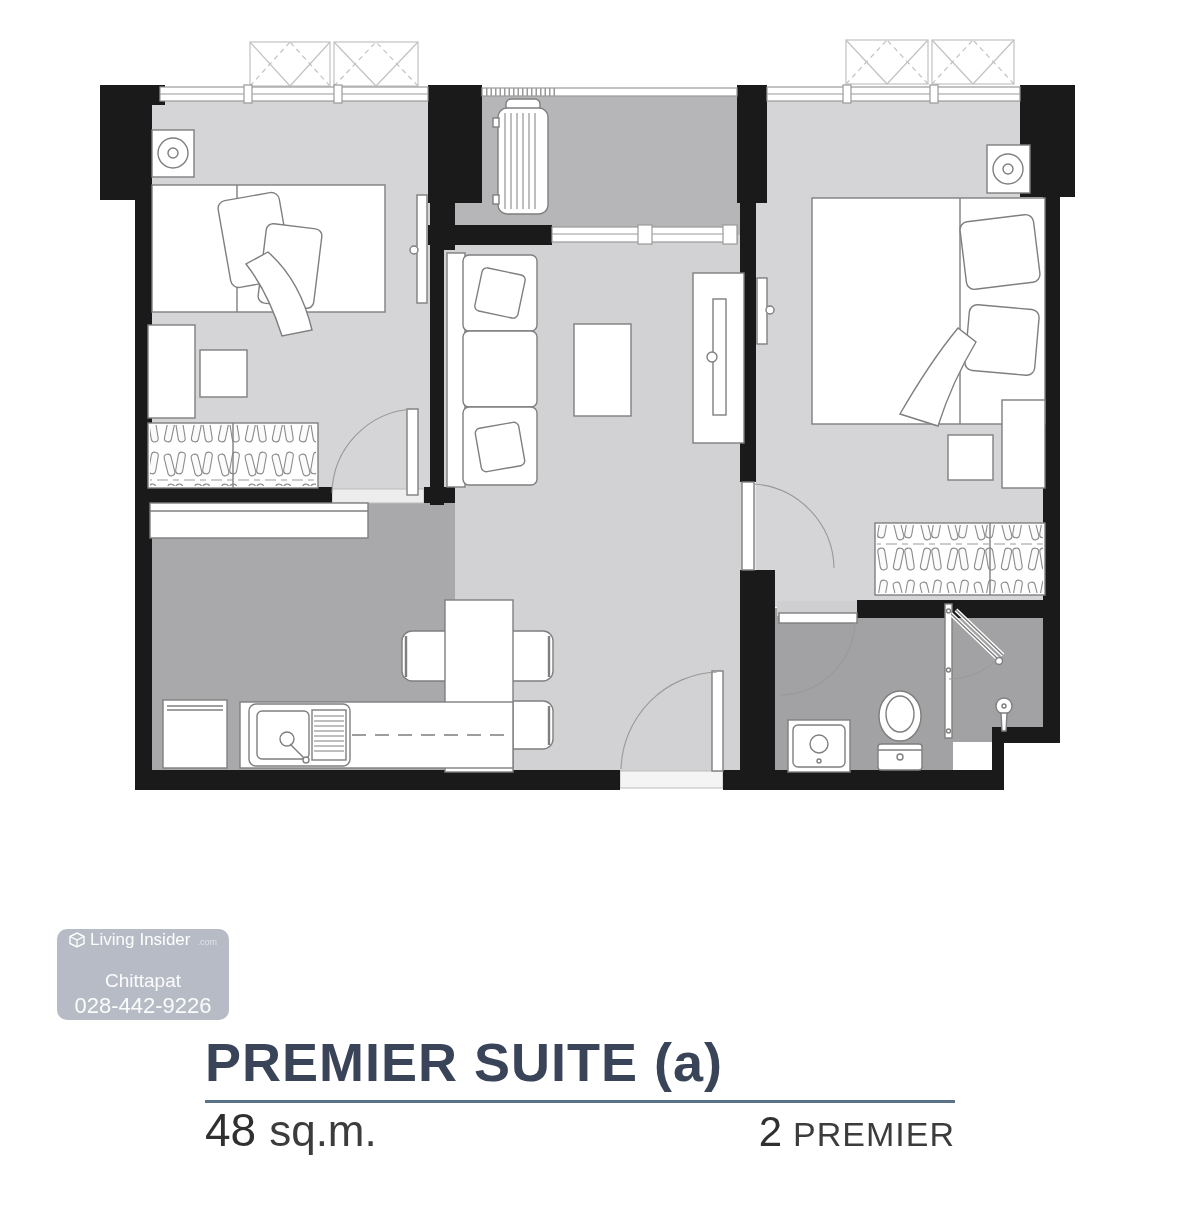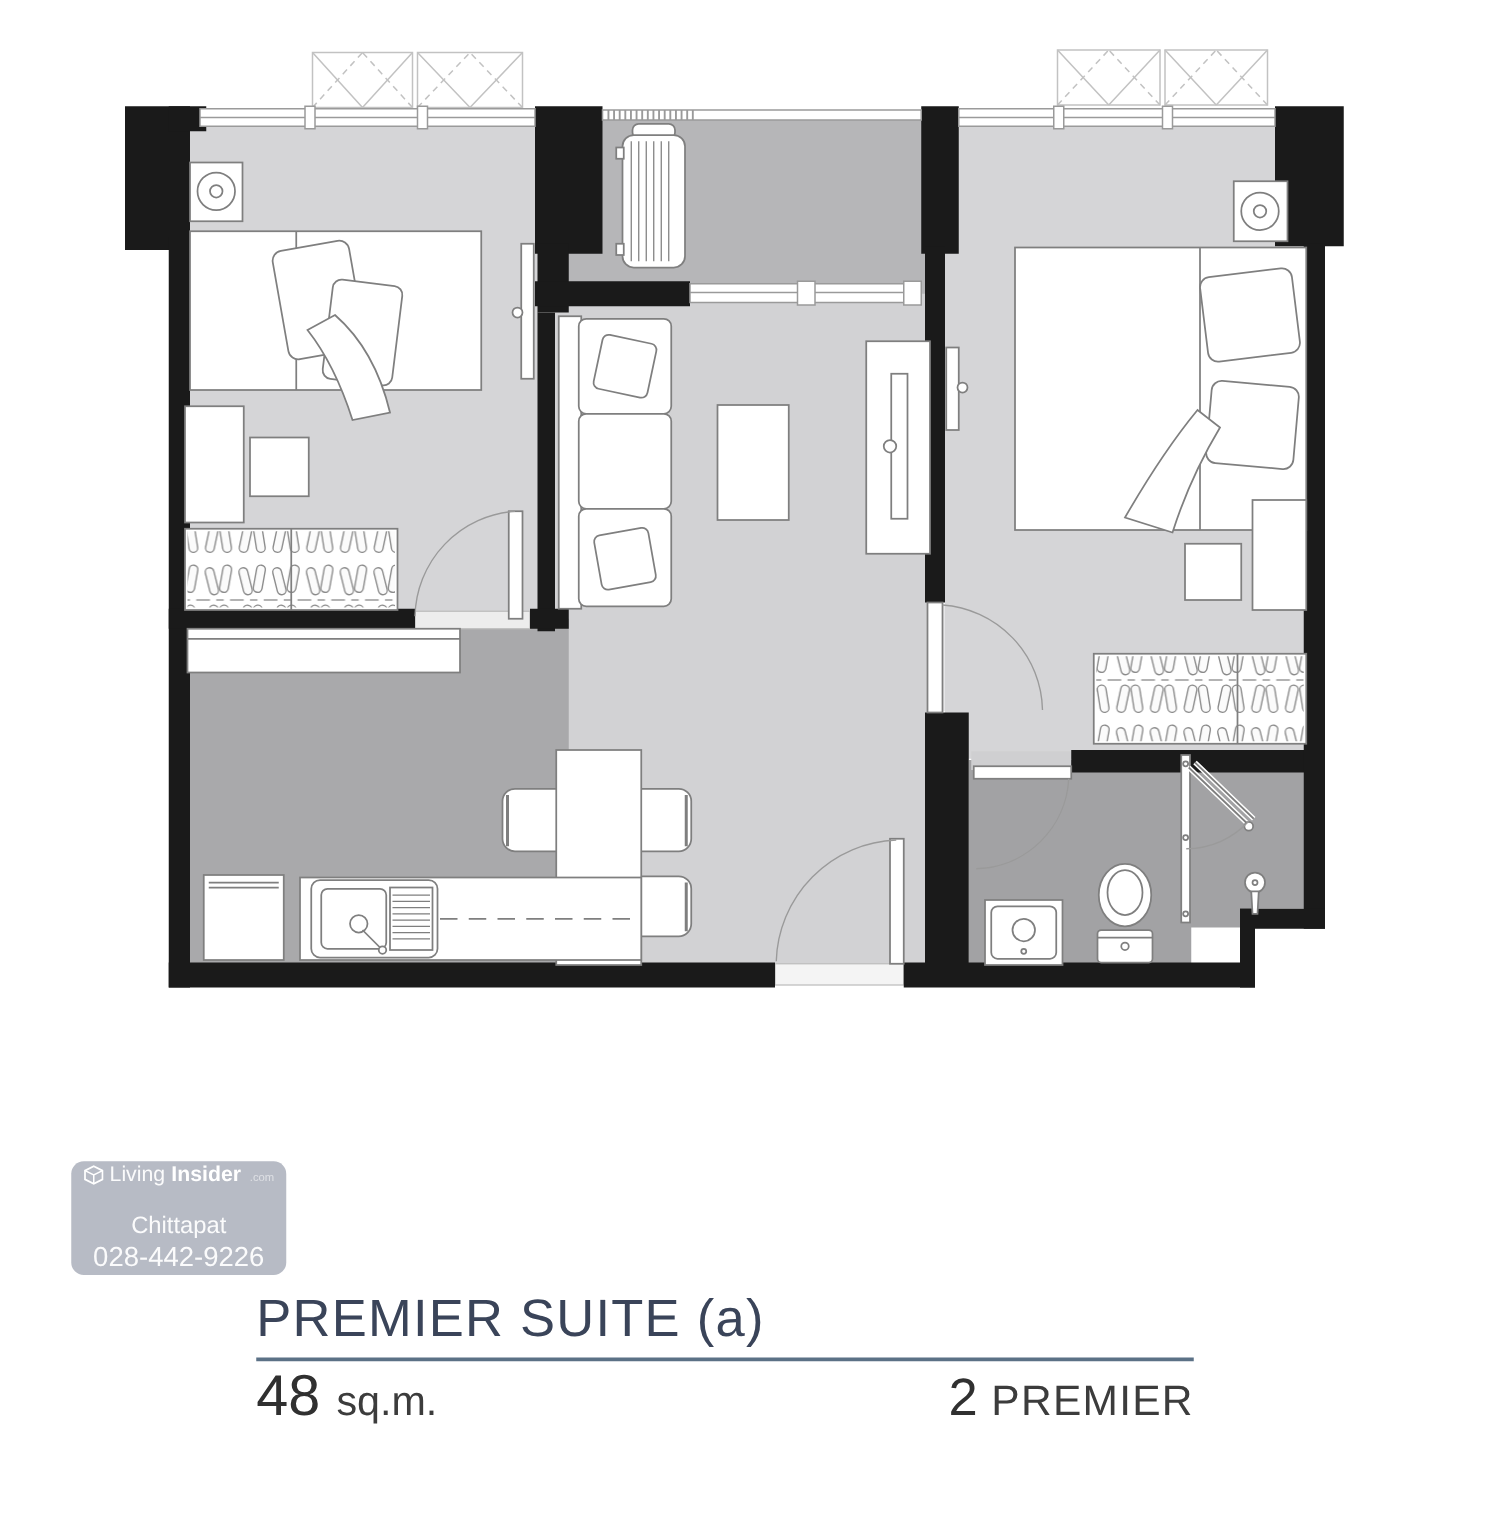--- a/index.html
+++ b/index.html
@@ -13,7 +13,7 @@
              align-items:center;justify-content:center;line-height:1.22;}
   .wm-brand{display:flex;align-items:center;gap:5px;font-size:17px;}
   .wm-living{font-weight:400;opacity:.95;}
-  .wm-insider{font-weight:700;}
+  .wm-insider{font-weight:400;}
   .wm-com{font-size:9px;opacity:.55;margin-left:2px;align-self:flex-end;padding-bottom:2px;}
   .wm-name{font-size:19px;opacity:.95;margin-top:19px;}
   .wm-phone{font-size:22px;opacity:.95;}

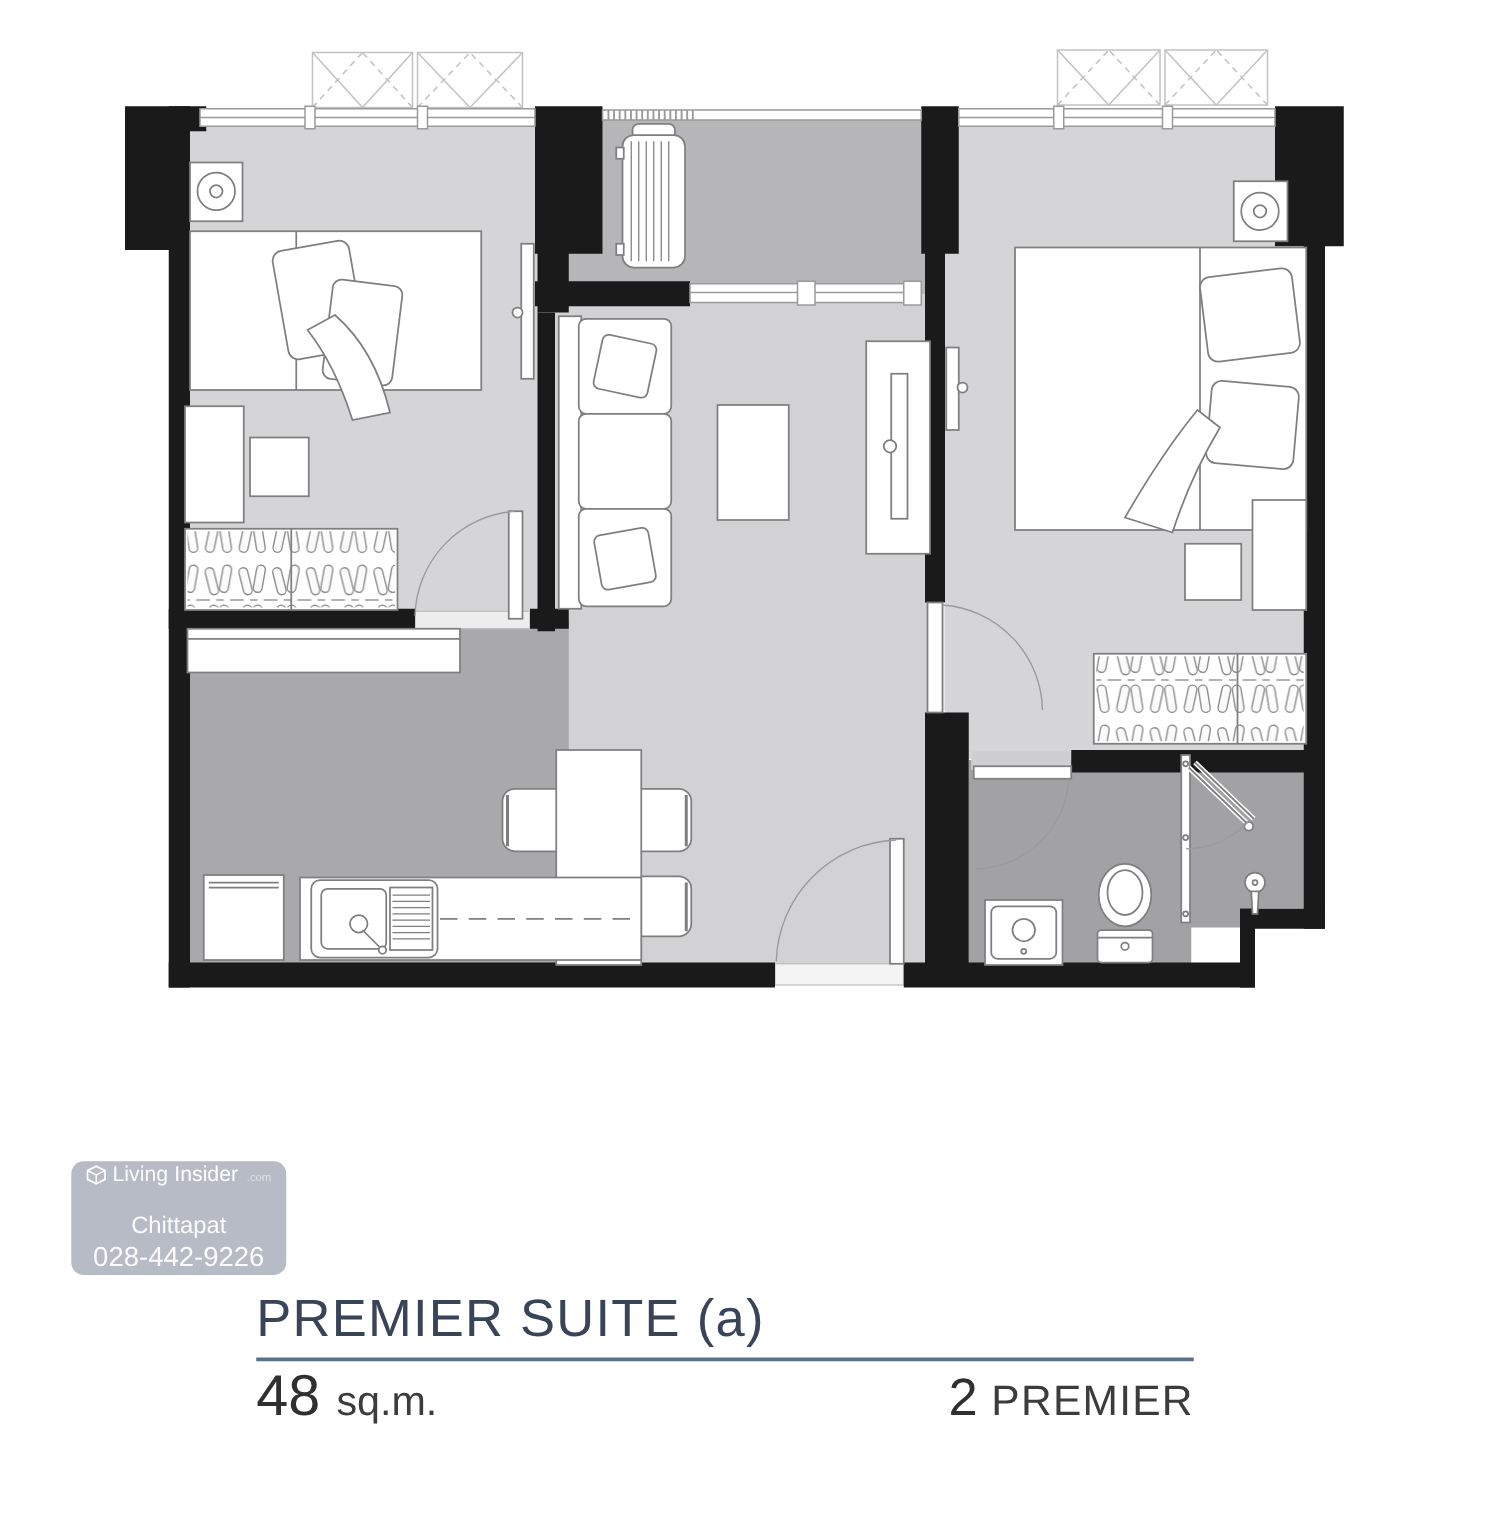--- a/index.html
+++ b/index.html
@@ -20,7 +20,7 @@
 
   
   .title-block{position:absolute;left:205px;top:1031px;width:750px;}
-  .unit-title{margin:0;font-size:42px;font-weight:400;color:#3a4459;letter-spacing:1px;white-space:nowrap;}
+  .unit-title{margin:0;font-size:54px;font-weight:700;color:#3a4459;letter-spacing:1px;white-space:nowrap;}
   .title-rule{height:3px;background:#5b7186;margin-top:7px;}
   .stats{display:flex;justify-content:space-between;align-items:baseline;margin-top:0;color:#333333;}
   .stat-left,.stat-right{display:flex;align-items:baseline;}

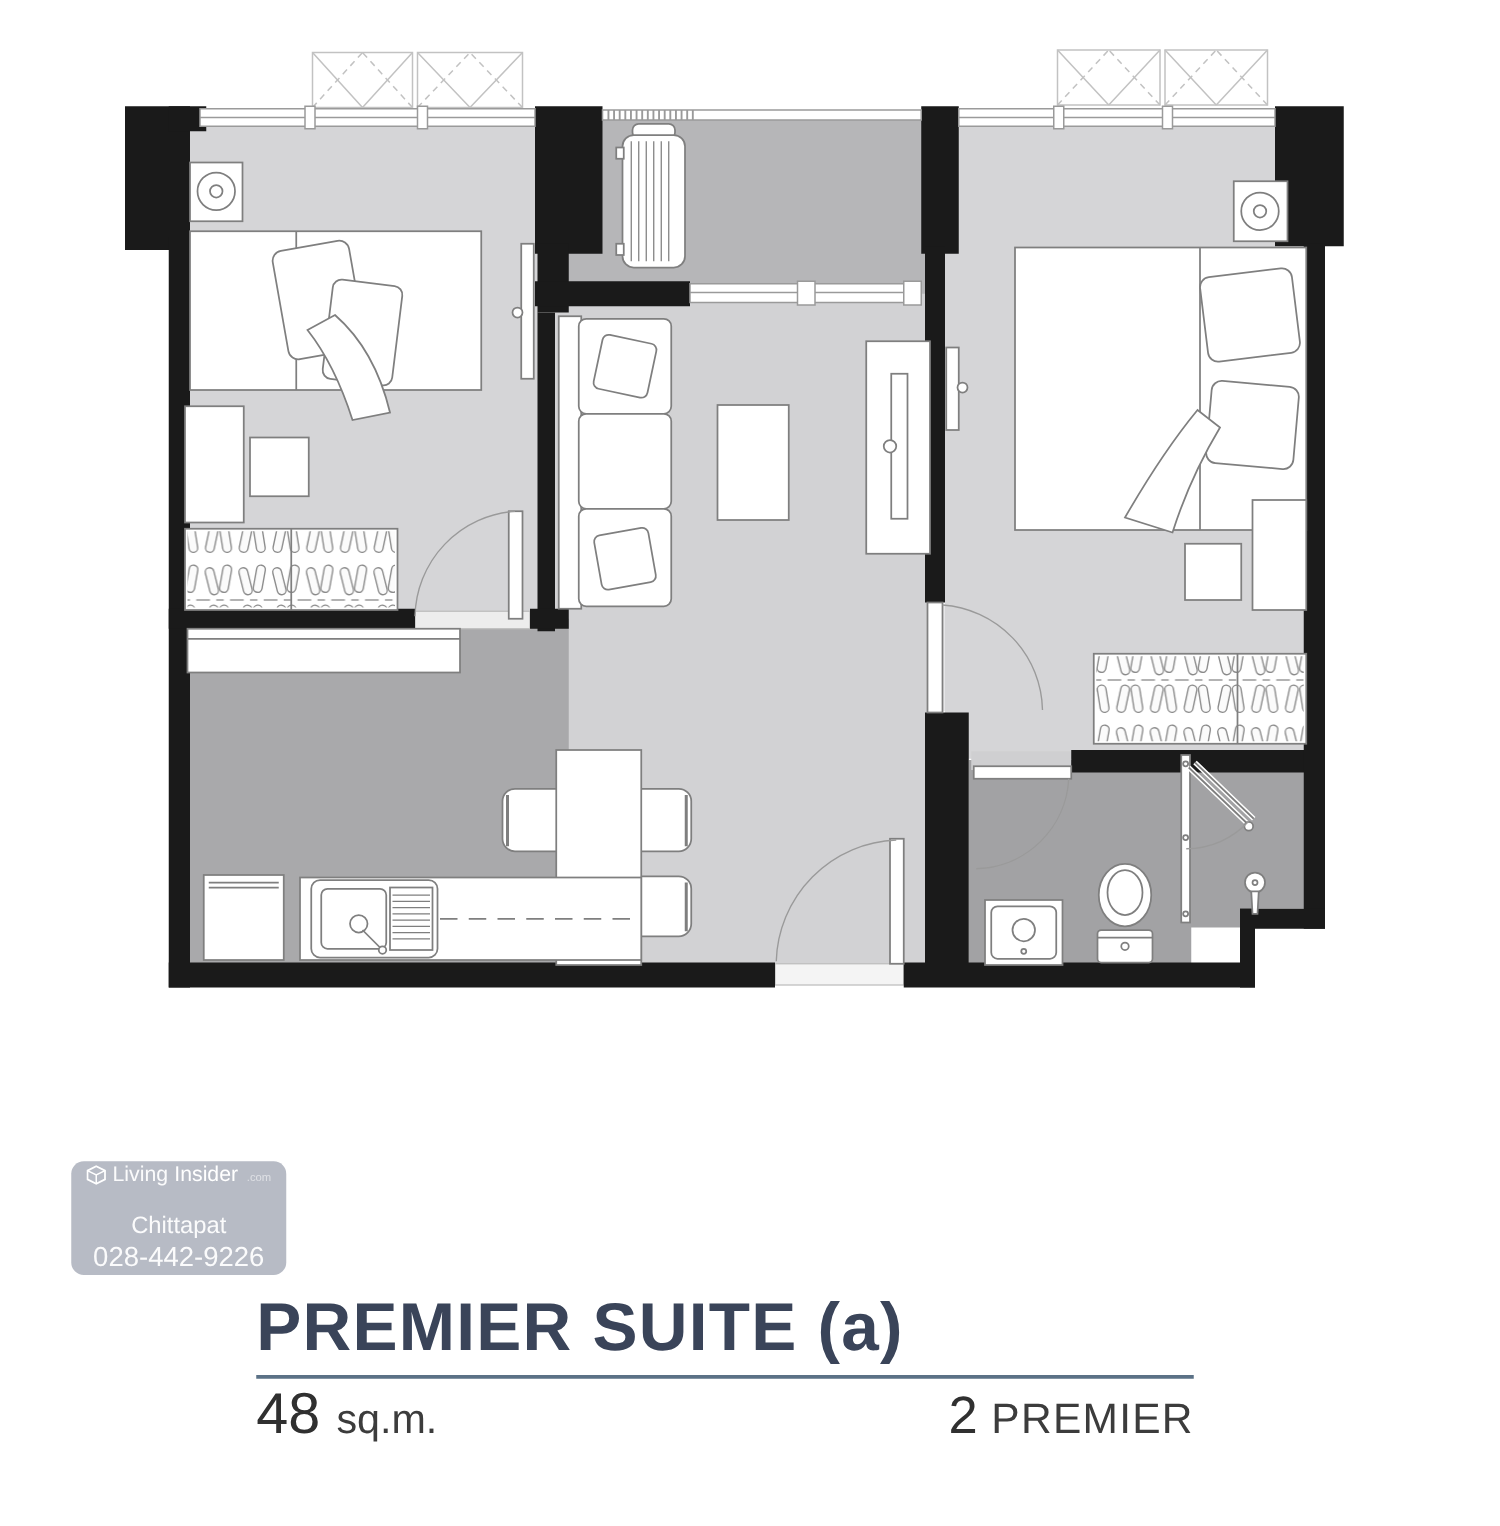--- a/index.html
+++ b/index.html
@@ -25,7 +25,7 @@
   .stats{display:flex;justify-content:space-between;align-items:baseline;margin-top:0;color:#333333;}
   .stat-left,.stat-right{display:flex;align-items:baseline;}
   .area-value{font-size:46px;color:#303030;}
-  .area-unit{font-size:33px;margin-left:13px;color:#3c3c3c;}
+  .area-unit{font-size:44px;margin-left:13px;color:#3c3c3c;}
   .bed-count{font-size:42px;color:#303030;}
   .bed-label{font-size:34px;margin-left:11px;color:#3c3c3c;letter-spacing:1px;}
 </style>

